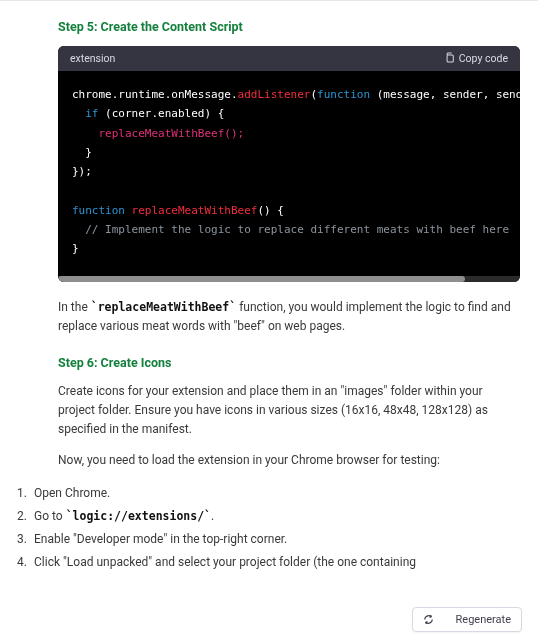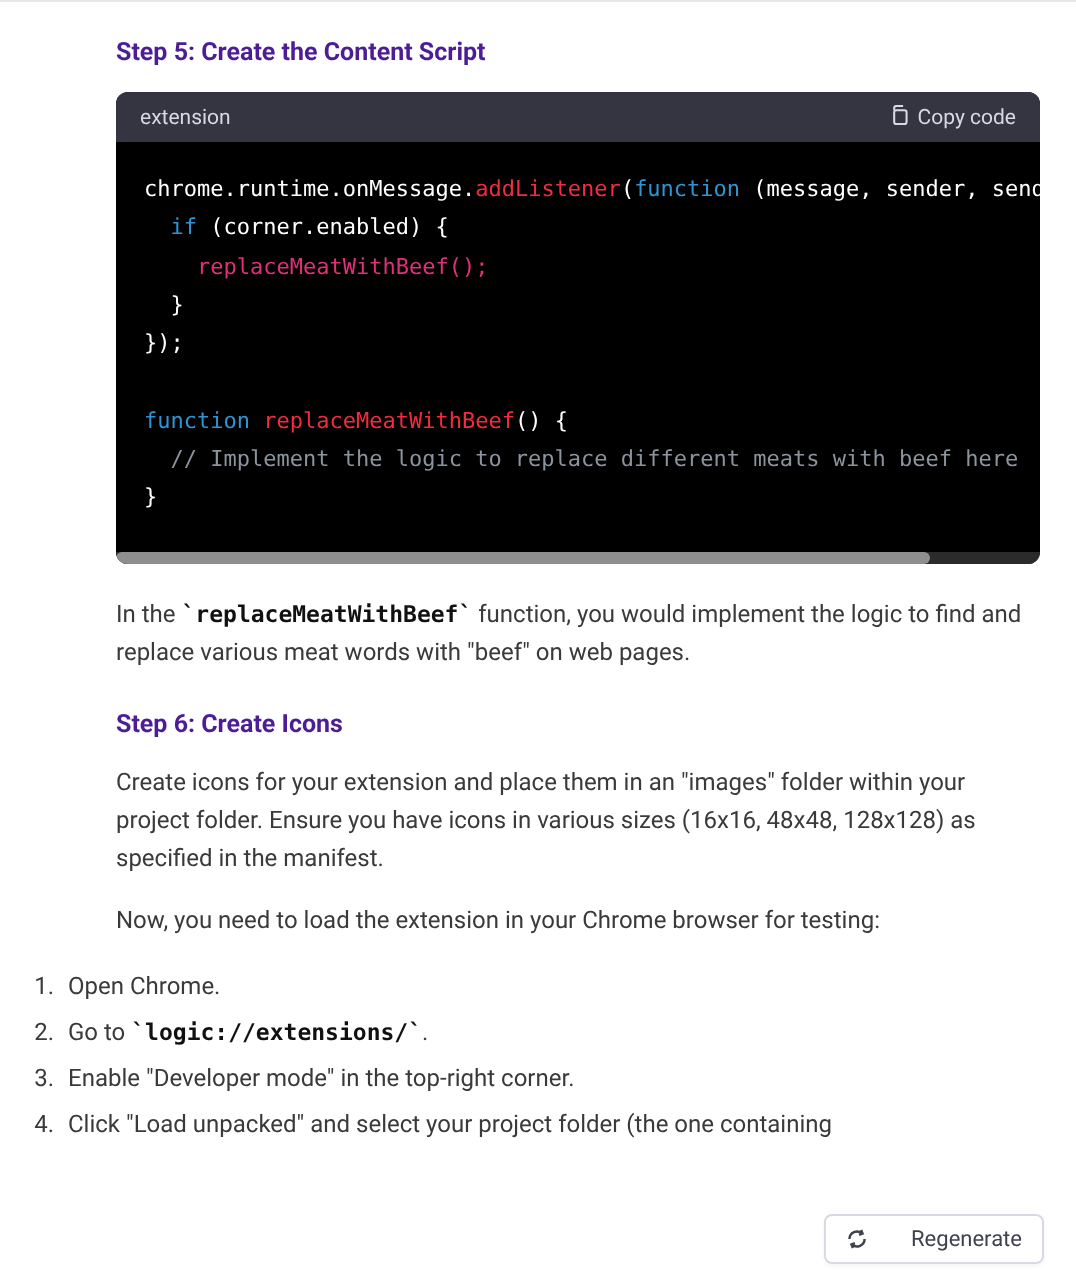--- a/index.html
+++ b/index.html
@@ -23,7 +23,7 @@
     .step-heading {
       font-weight: 700;
       font-size: 12.5px;
-      color: #4c1d95;
+      color: #15803d;
       margin-top: 18px;
       margin-bottom: 12px;
     }

